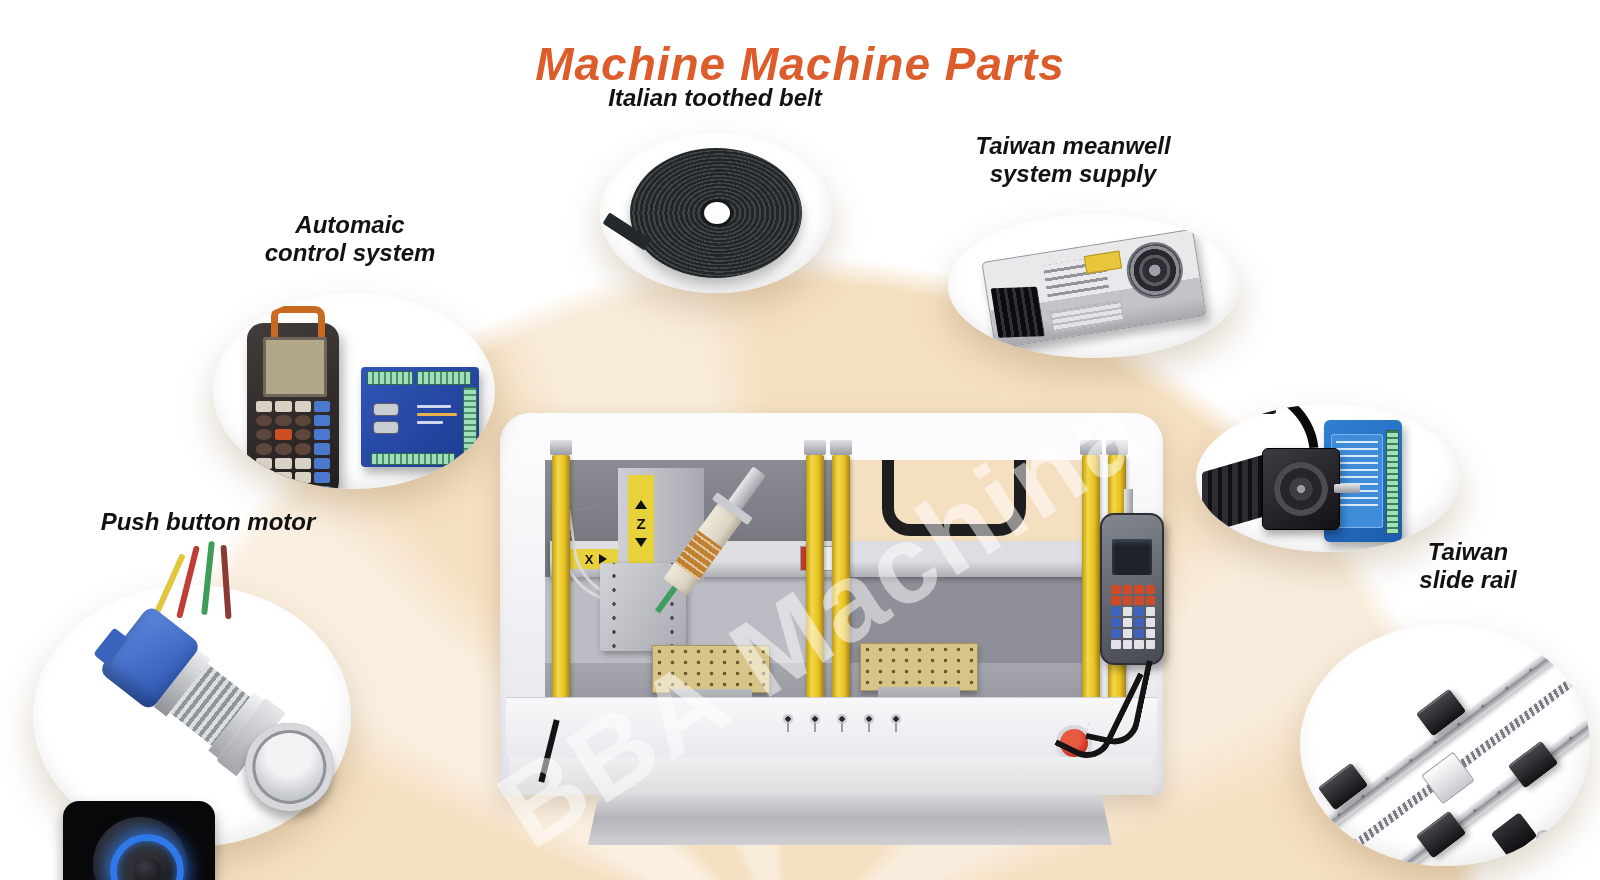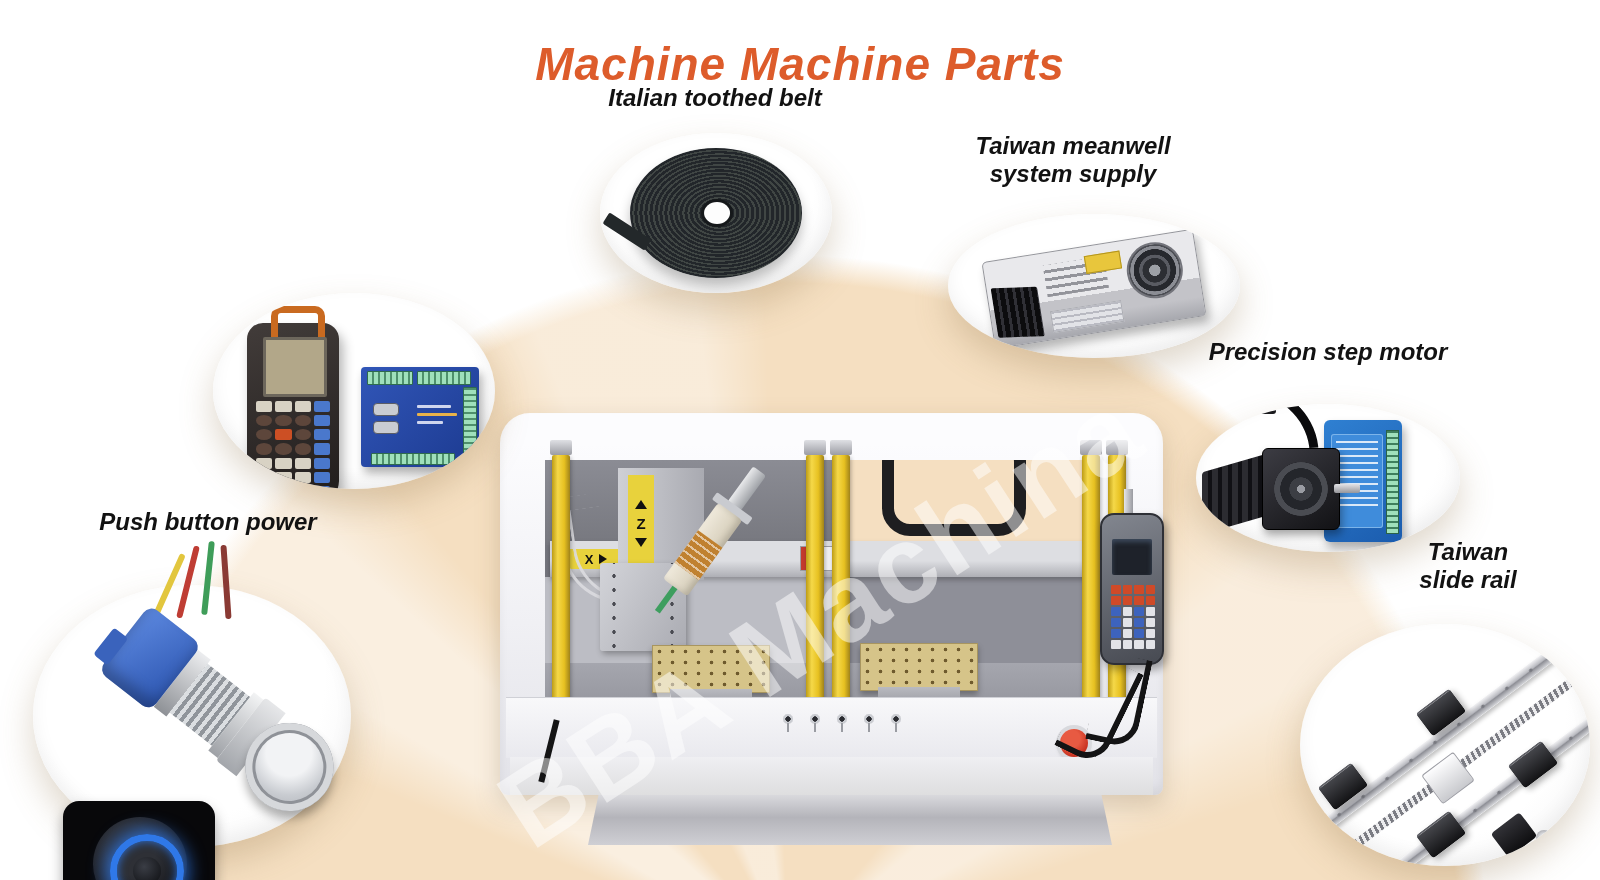--- a/index.html
+++ b/index.html
@@ -369,6 +369,8 @@
   <div class="part-label lb-belt">Italian toothed belt</div>
   <div class="part-label lb-psu">Taiwan meanwell
 system supply</div>
+  <div class="part-label lb-acs">Automaic
+control system</div>
   <div class="part-label lb-motor">Precision step motor</div>
   <div class="part-label lb-push">Push button power</div>
   <div class="part-label lb-rail">Taiwan

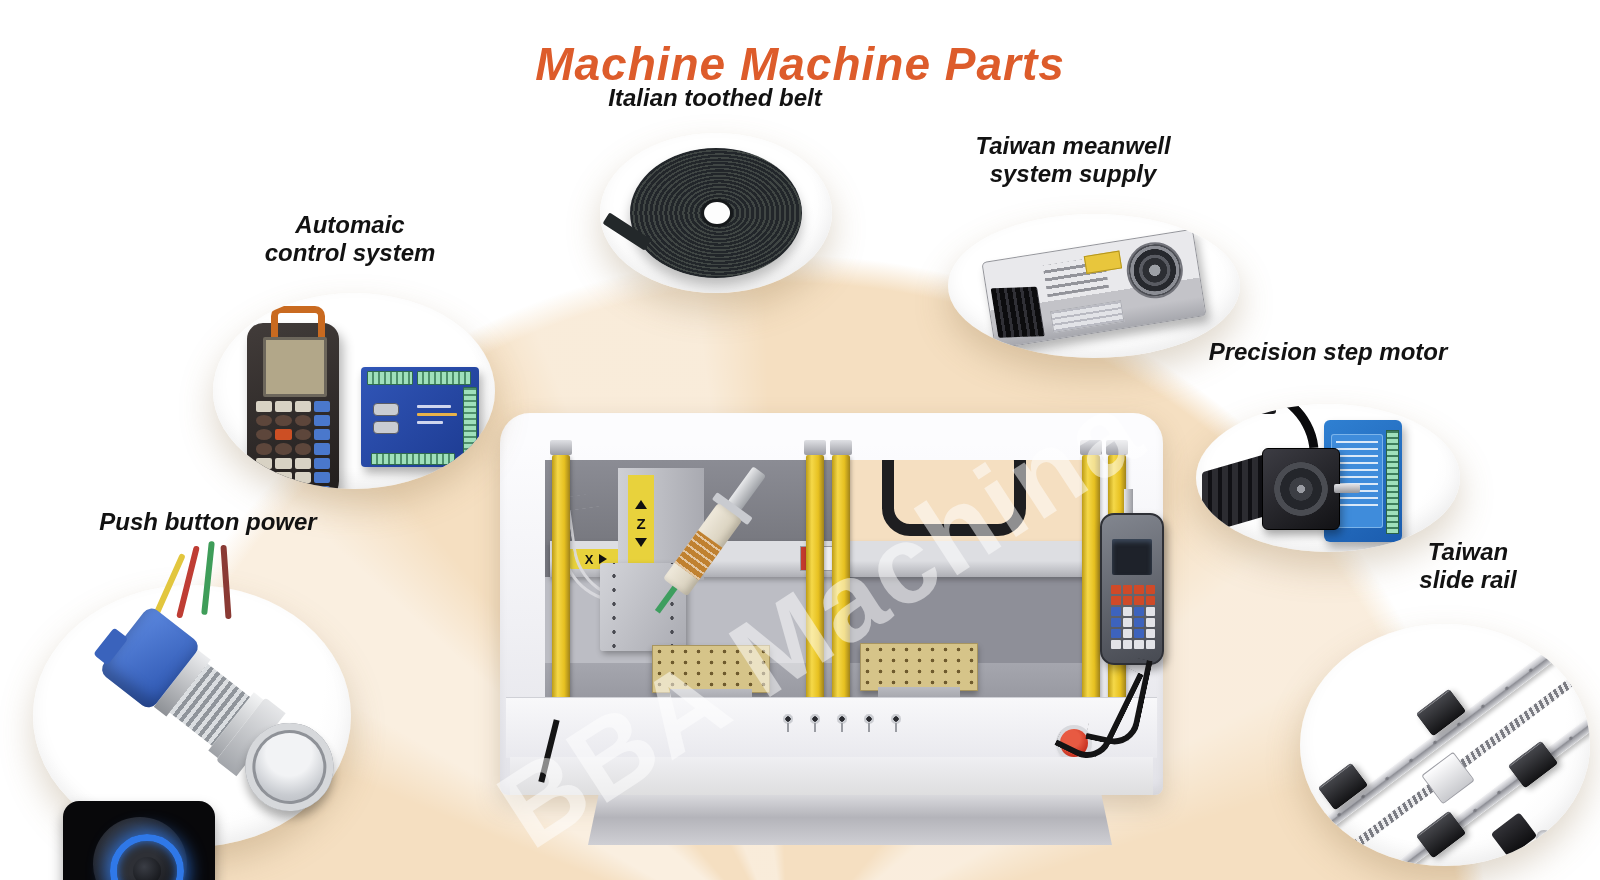--- a/index.html
+++ b/index.html
@@ -371,7 +371,6 @@
 system supply</div>
   <div class="part-label lb-acs">Automaic
 control system</div>
-  <div class="part-label lb-motor">Precision step motor</div>
   <div class="part-label lb-push">Push button power</div>
   <div class="part-label lb-rail">Taiwan
 slide rail</div>

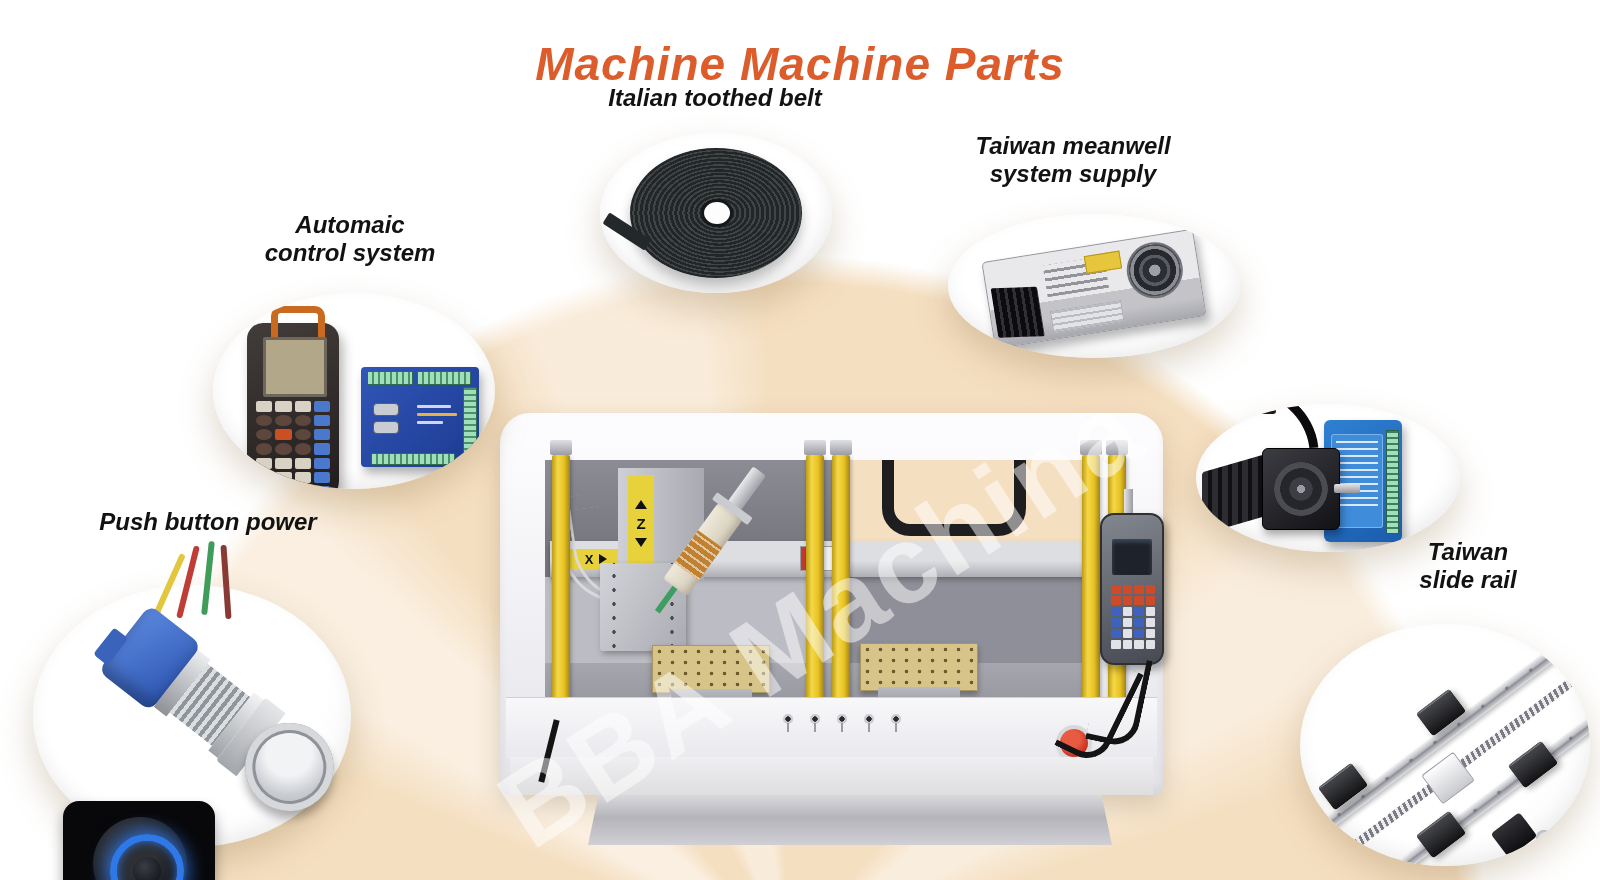--- a/index.html
+++ b/index.html
@@ -371,7 +371,7 @@
 system supply</div>
   <div class="part-label lb-acs">Automaic
 control system</div>
-  <div class="part-label lb-push">Push button power</div>
+  <div class="part-label lb-push">Push button motor</div>
   <div class="part-label lb-rail">Taiwan
 slide rail</div>
 

